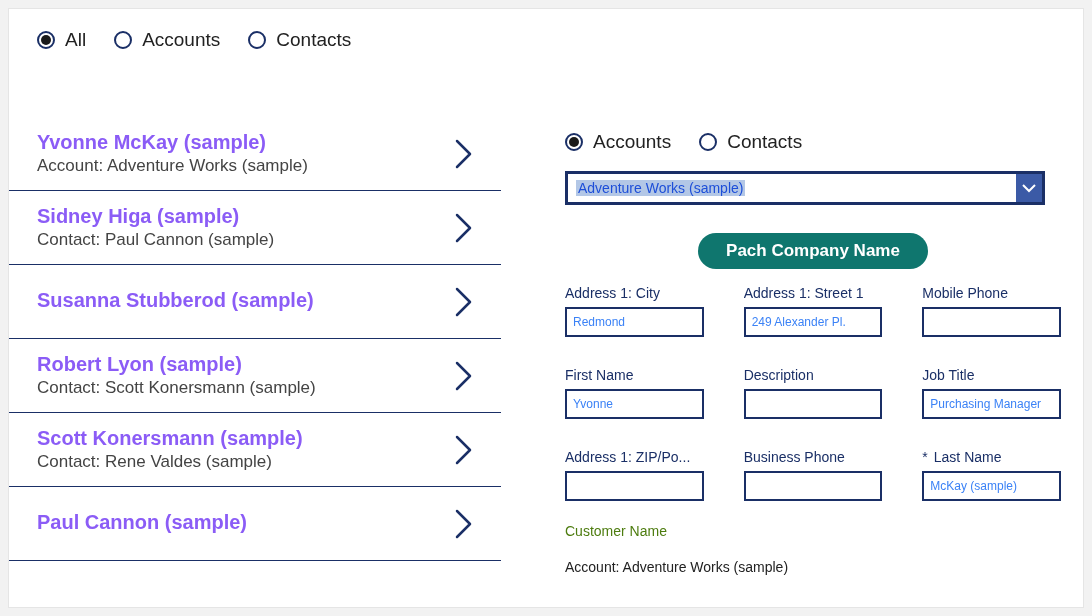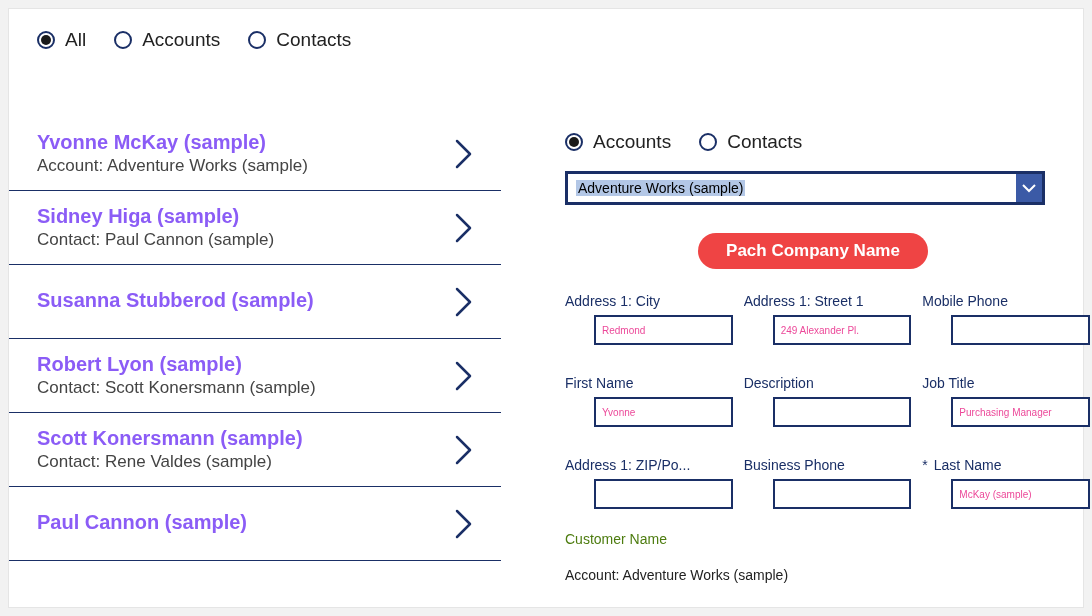--- a/index.html
+++ b/index.html
@@ -143,7 +143,7 @@
       flex: 1;
       padding: 3px 8px;
       font-size: 14px;
-      color: #000000;
+      color: #1d4ed8;
       display: flex;
       align-items: center;
     }

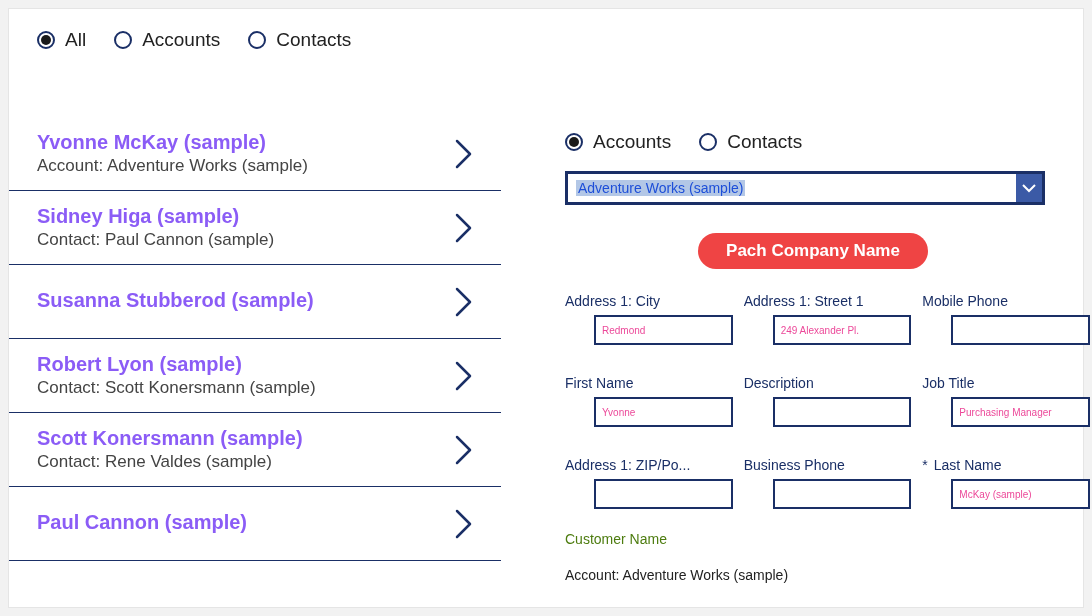--- a/index.html
+++ b/index.html
@@ -164,7 +164,7 @@
     }
     
     .primary-btn {
-      background: #ef4444;
+      background: #0f766e;
       color: #fff;
       font-weight: 700;
       font-size: 17px;
@@ -173,7 +173,7 @@
       padding: 8px 28px;
       cursor: pointer;
       display: block;
-      margin: 0 auto 24px auto;
+      margin: 0 auto 16px auto;
     }
     
     .fields-grid {

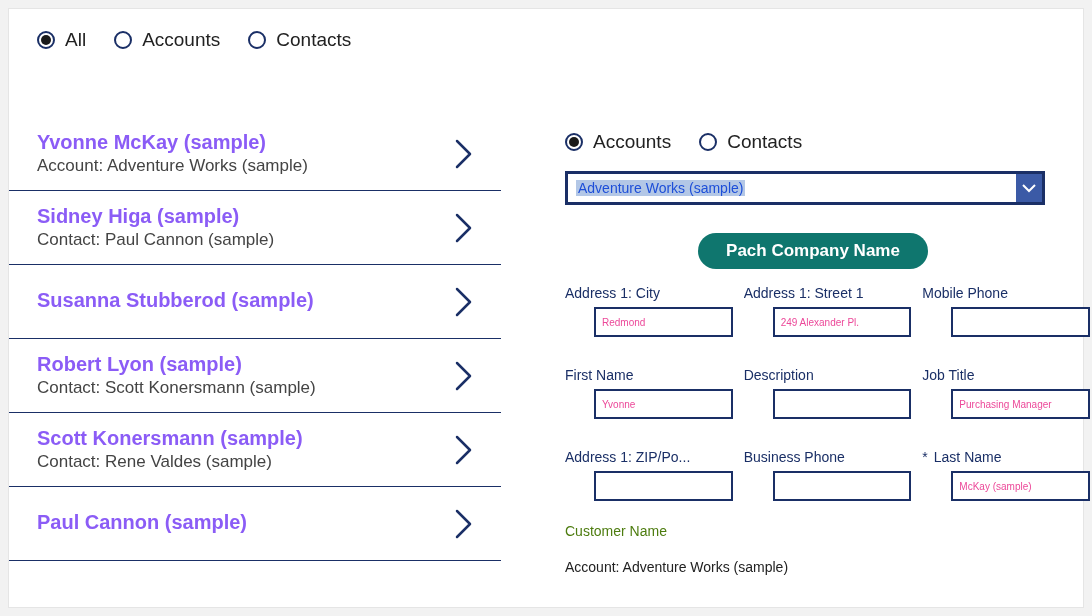--- a/index.html
+++ b/index.html
@@ -206,12 +206,11 @@
       border: 2px solid #1a2f66;
       height: 30px;
       padding: 3px 6px;
-      font-size: 10px;
-      color: #ec4899;
+      font-size: 12px;
+      color: #3b82f6;
       font-family: inherit;
       width: 100%;
       background: #fff;
-      margin-left: 29px;
     }
     
     .customer-block {

